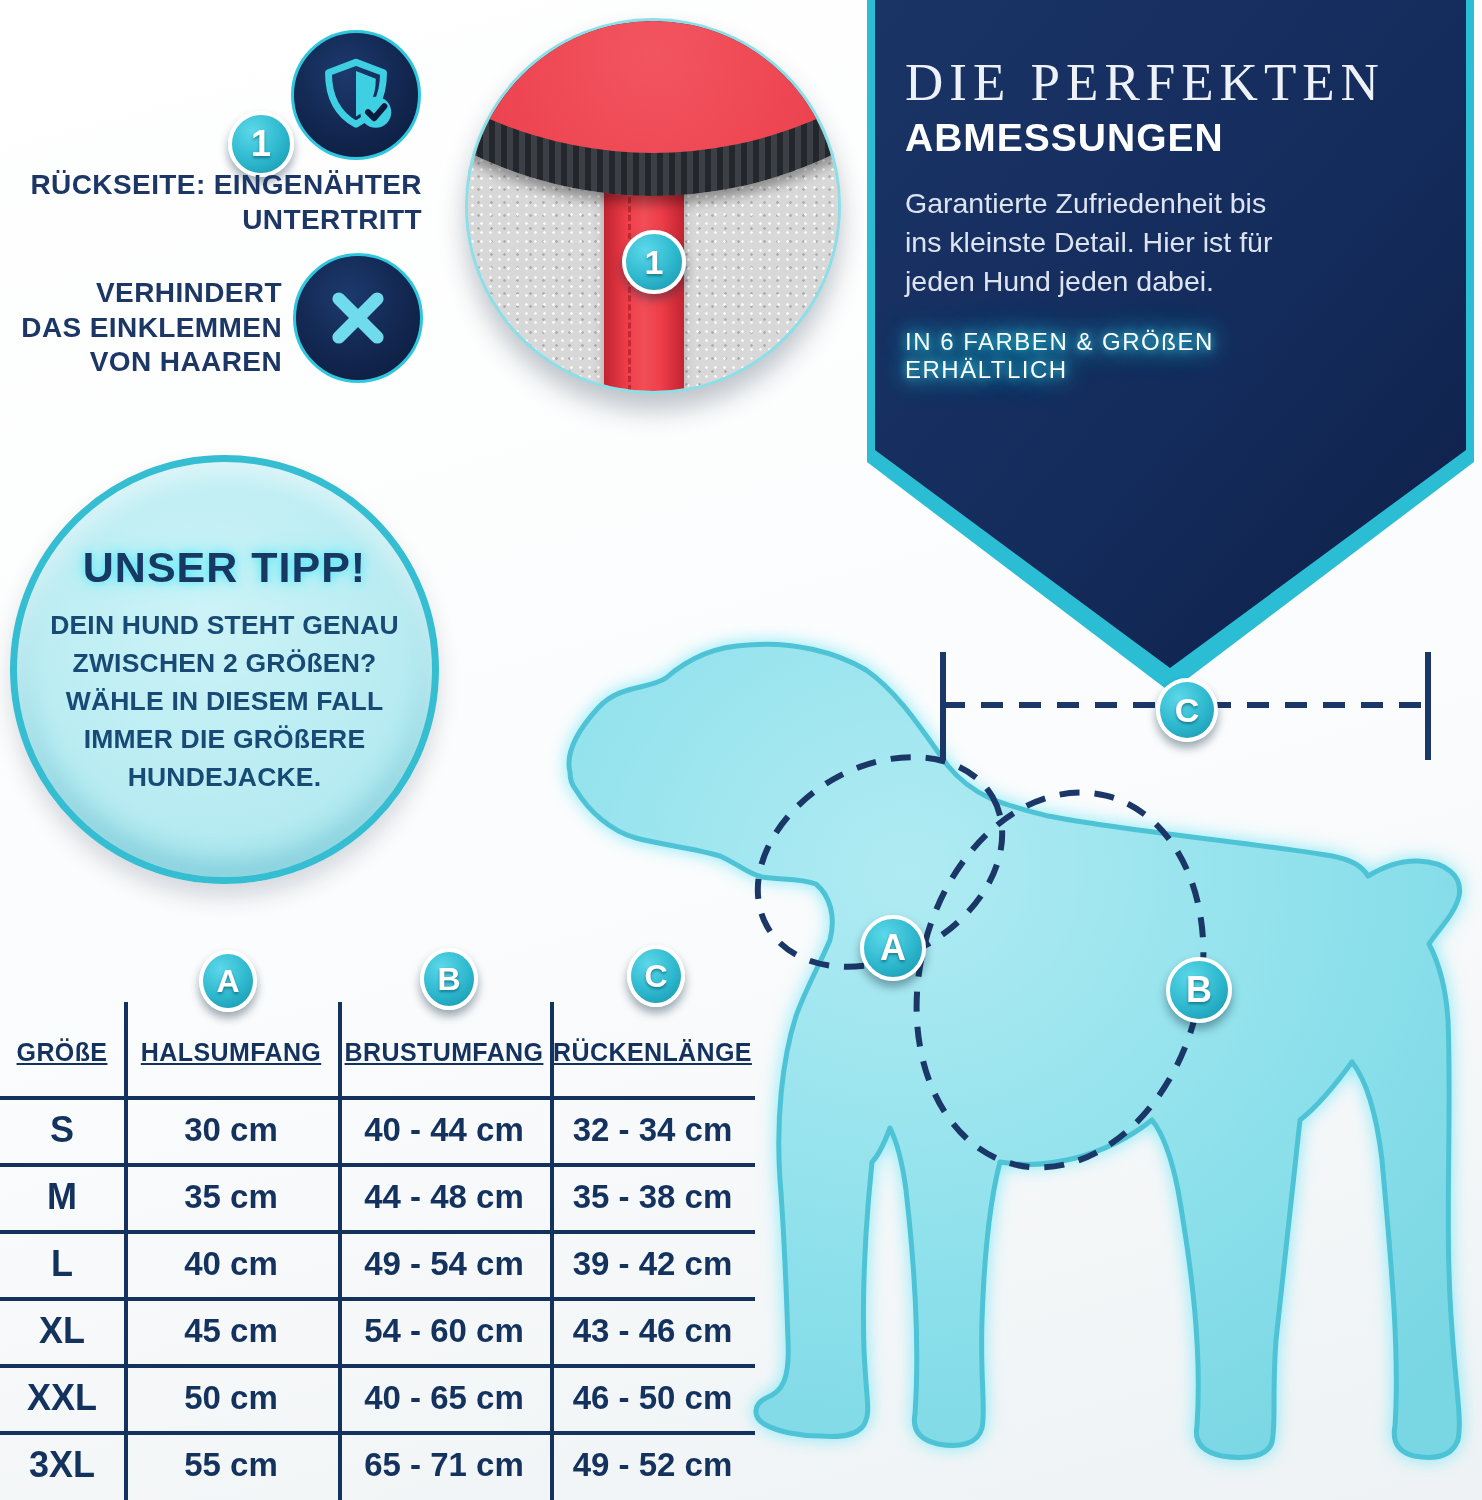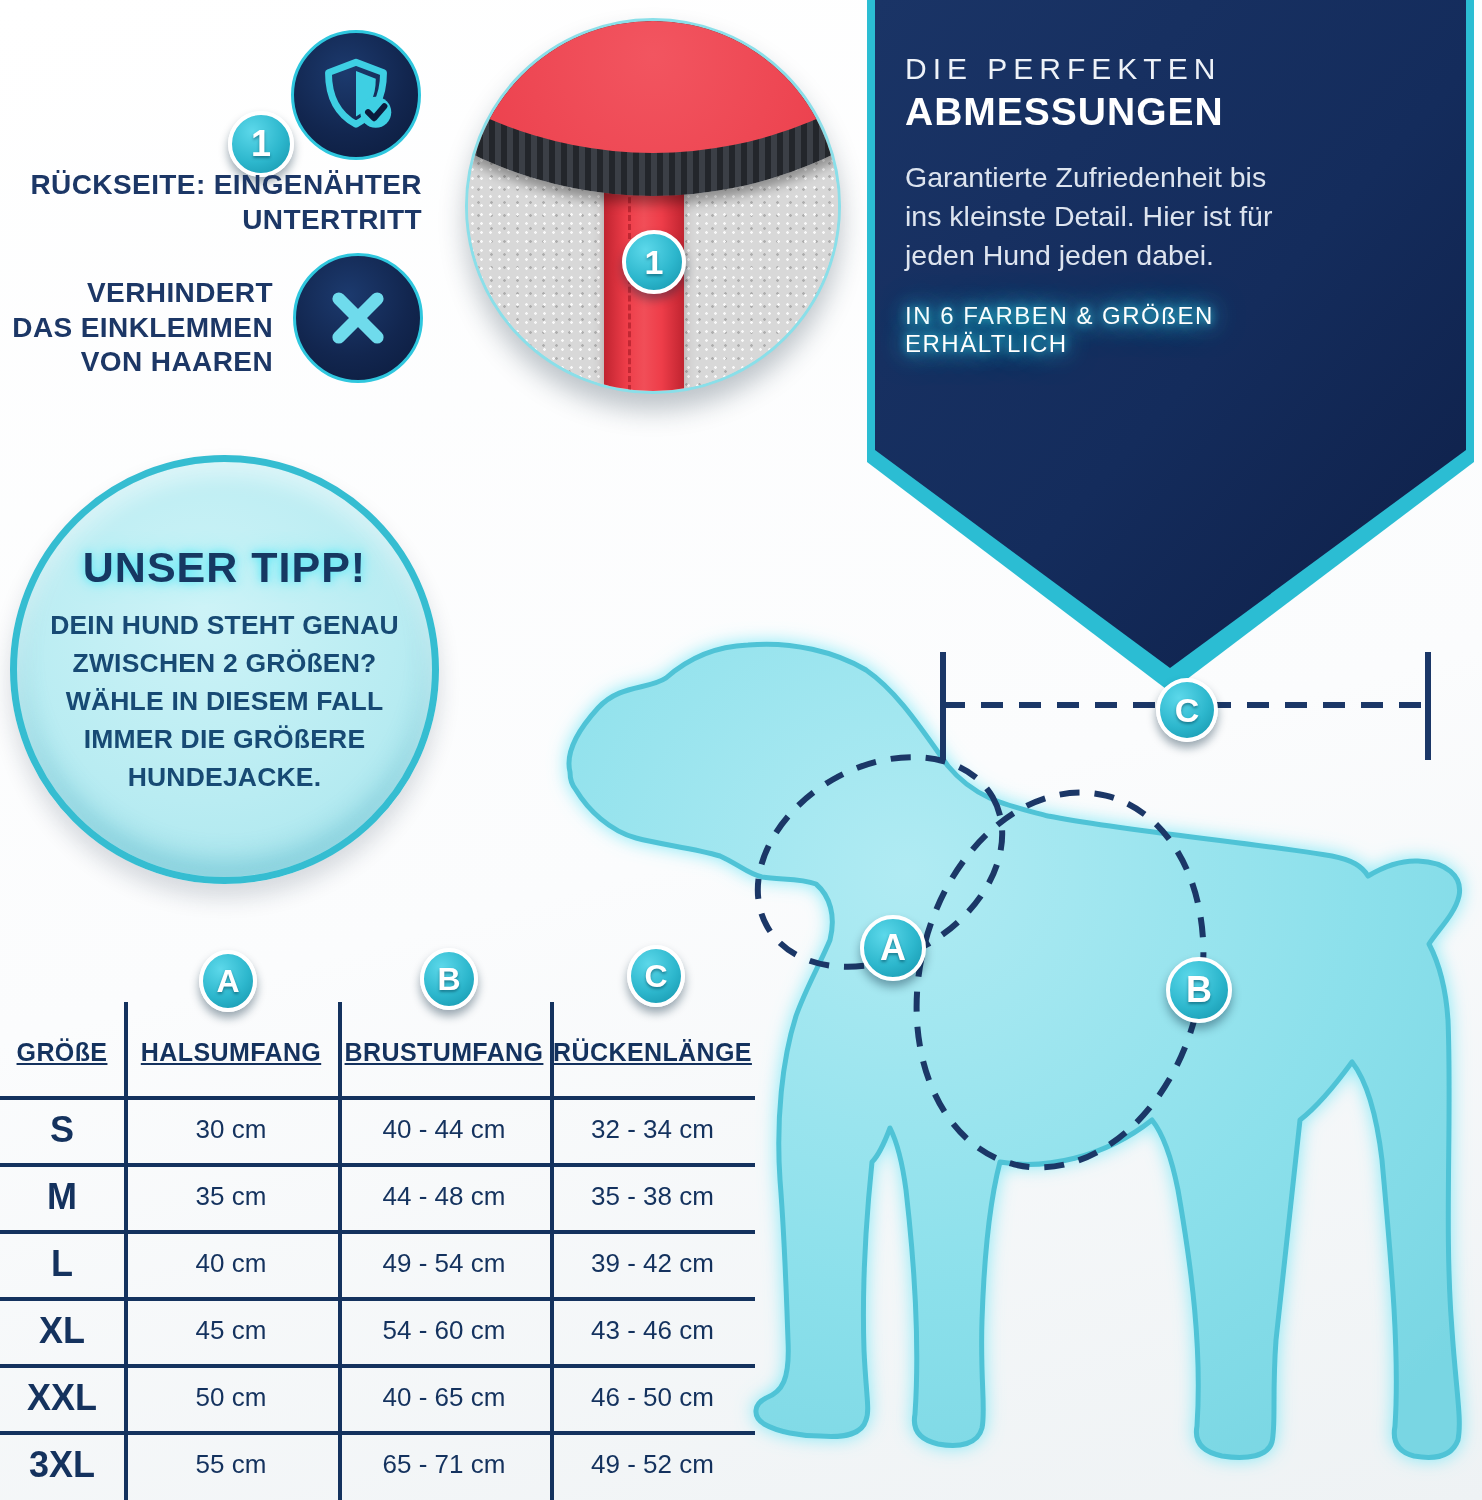--- a/index.html
+++ b/index.html
@@ -45,7 +45,7 @@
 
   
   .banner-text{position:absolute;left:905px;top:52px;width:548px;color:#fff;}
-  .bt1{font-size:30px;font-weight:400;letter-spacing:6px;color:#eef2f8;}
+  .bt1{font-size:53px;font-weight:400;letter-spacing:6px;color:#eef2f8;font-family:Liberation Serif, serif;}
   .bt2{font-size:39px;font-weight:800;letter-spacing:1px;margin-top:4px;}
   .bbody{margin-top:24px;font-size:28.5px;line-height:1.36;color:#dde4ef;font-weight:400;}
   .bhl{margin-top:28px;font-size:24px;font-weight:400;letter-spacing:1.5px;color:#fff;

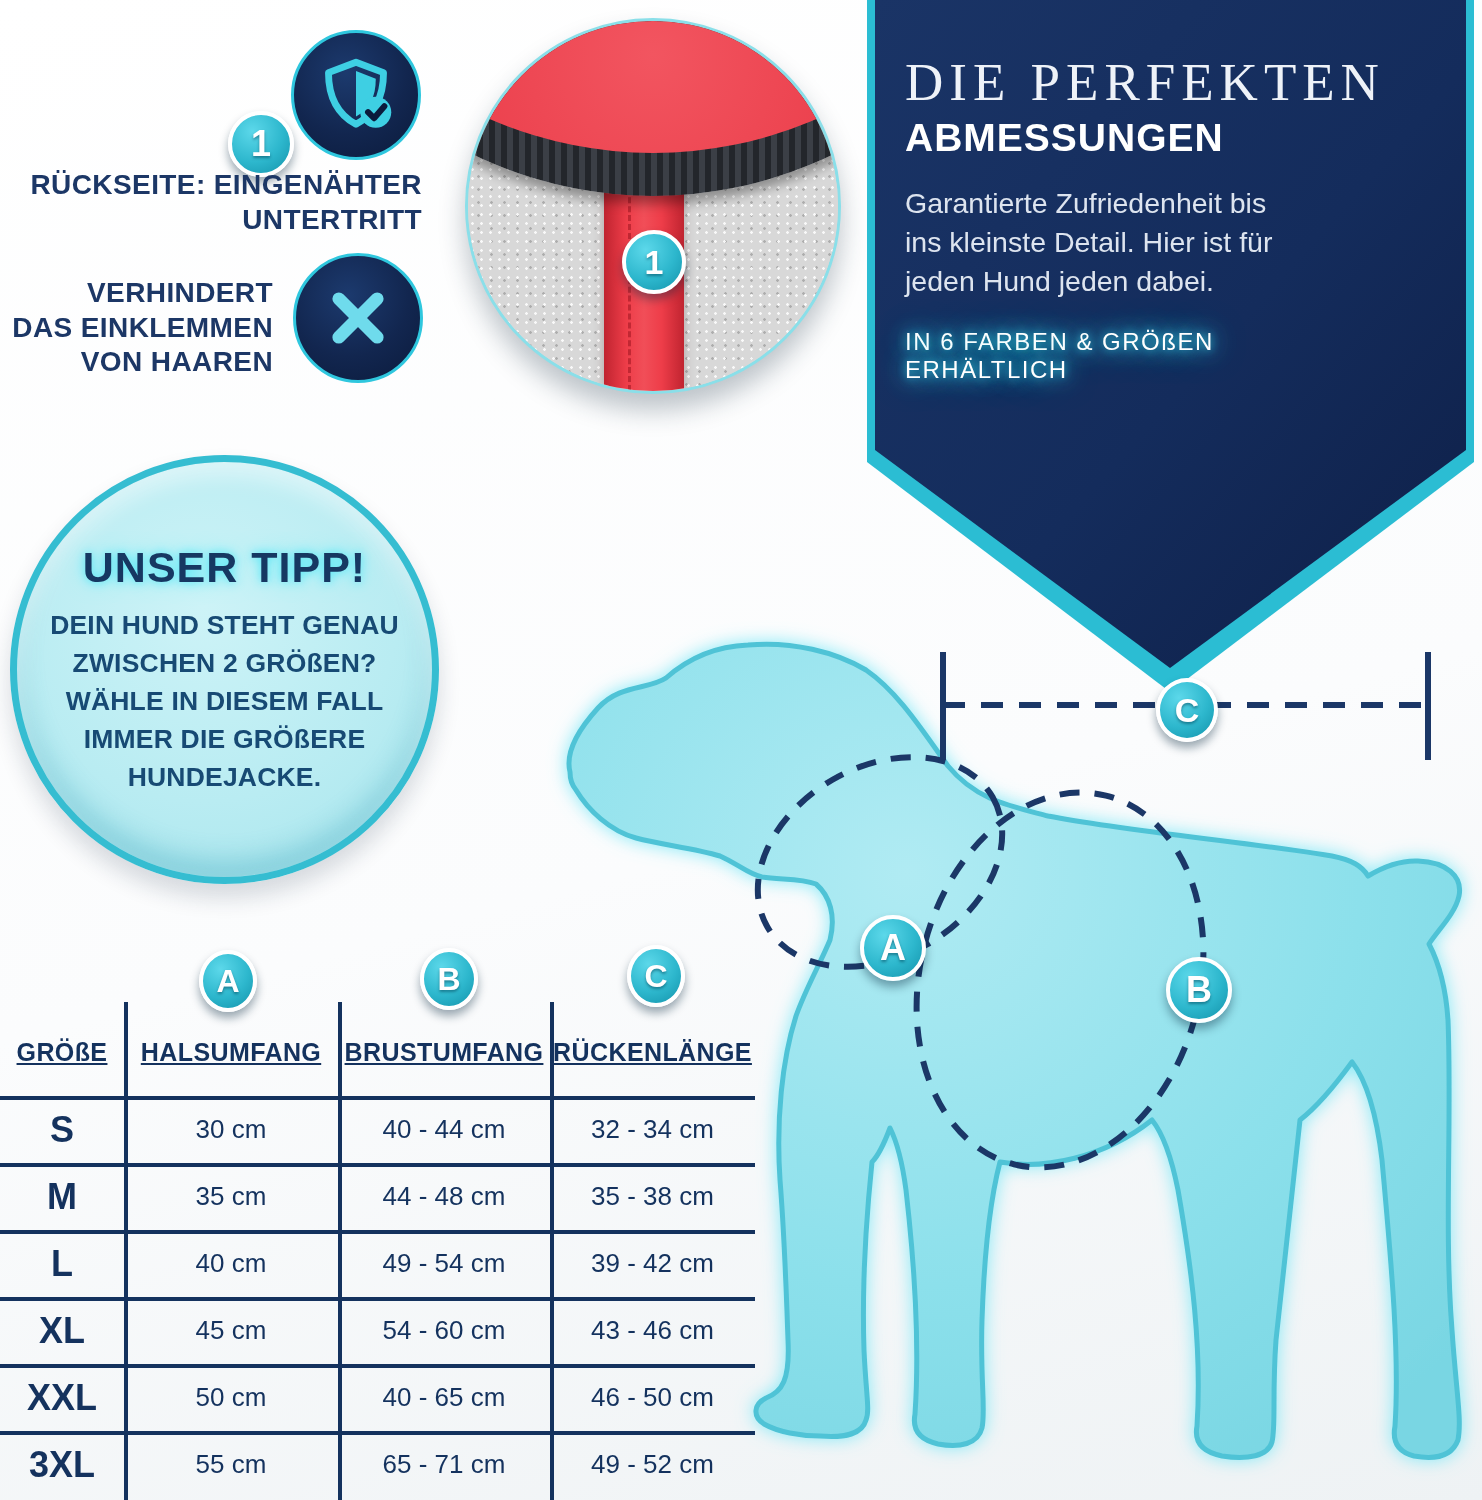--- a/index.html
+++ b/index.html
@@ -205,7 +205,7 @@
       </svg>
     </span>
   </div>
-  <div class="feature-text" style="left:7px;top:276px;width:266px;">
+  <div class="feature-text" style="left:16px;top:276px;width:266px;">
     <div>VERHINDERT</div>
     <div>DAS EINKLEMMEN</div>
     <div>VON HAAREN</div>

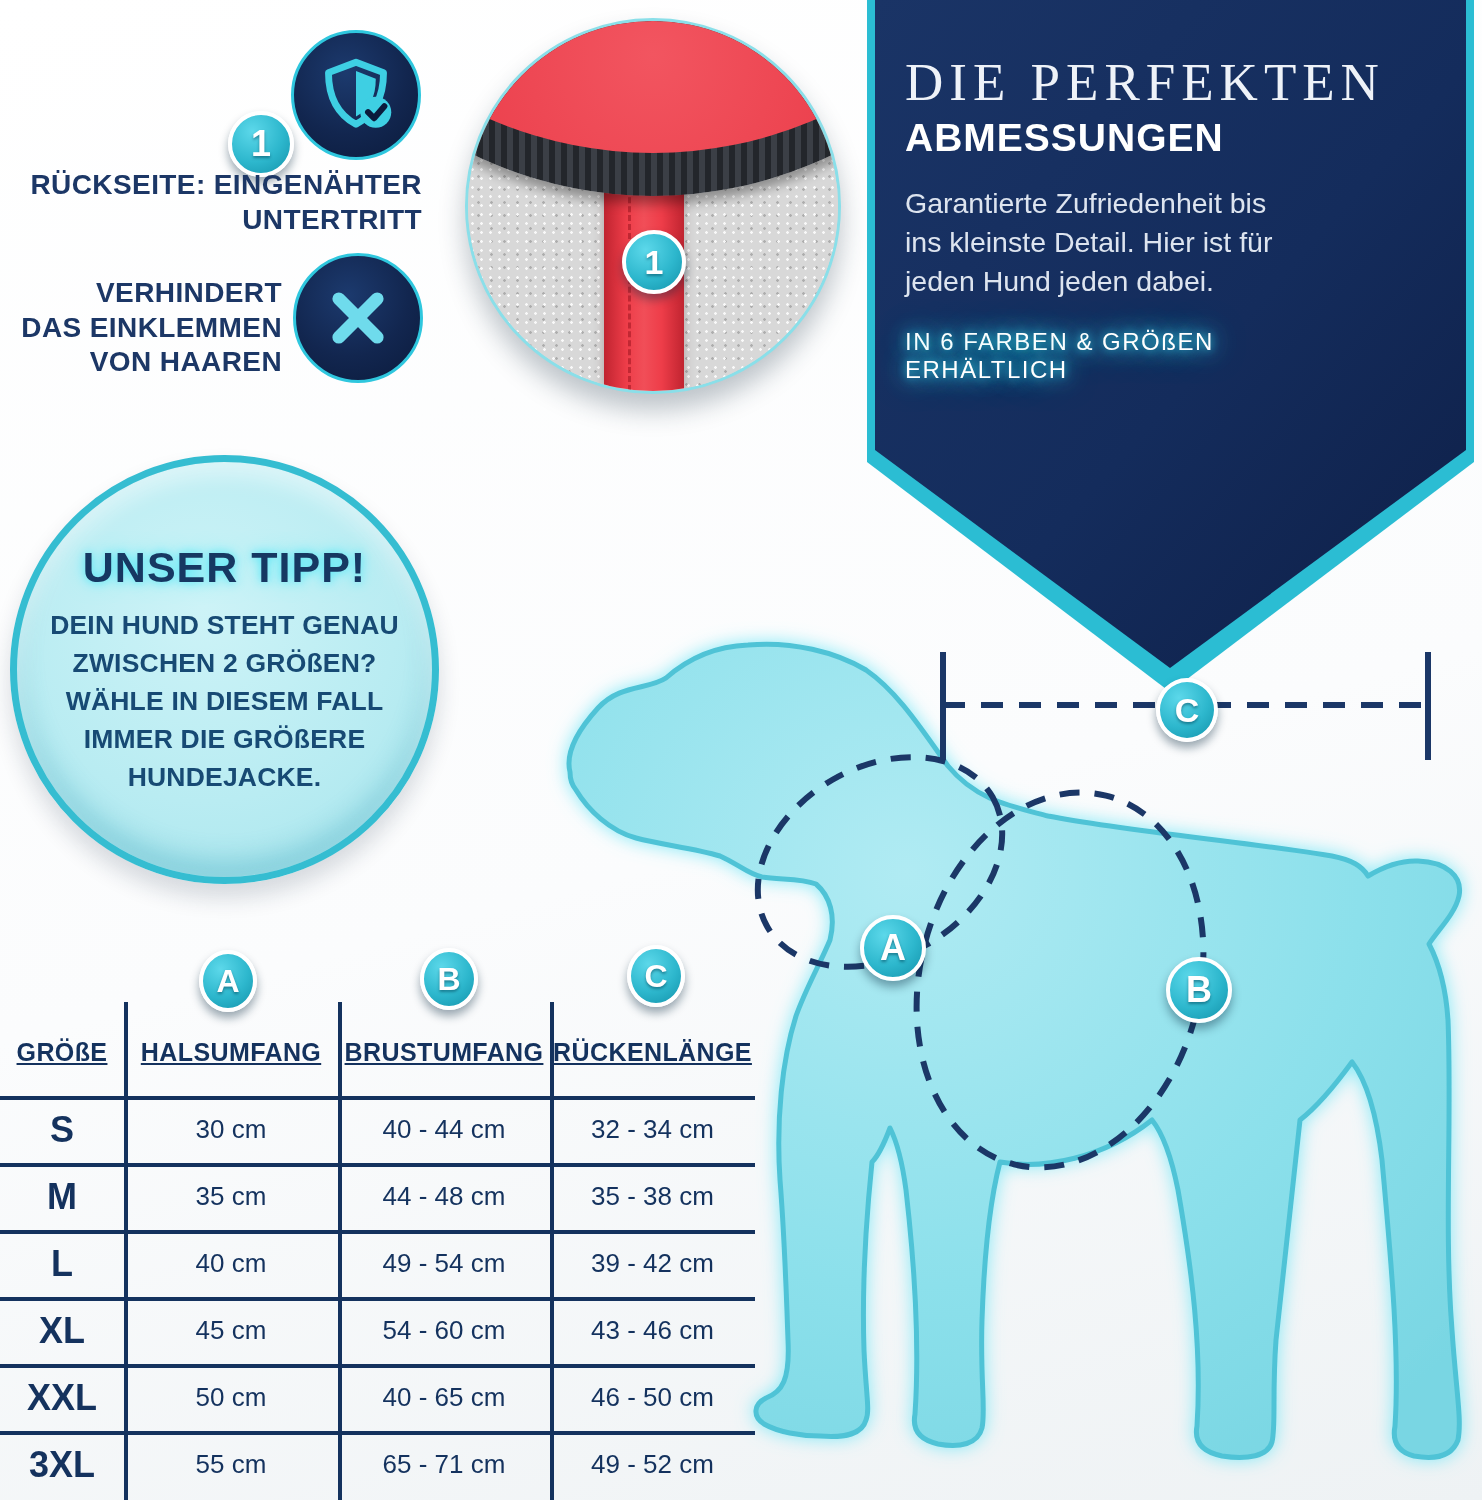--- a/index.html
+++ b/index.html
@@ -69,7 +69,7 @@
   .cell{display:flex;align-items:center;justify-content:center;color:#14325e;}
   .th{font-size:25px;font-weight:800;letter-spacing:.4px;text-decoration:underline;}
   .tsize{font-size:36px;font-weight:800;}
-  .tval{font-size:26px;font-weight:400;}
+  .tval{font-size:33px;font-weight:700;}
   .hline{position:absolute;left:0;width:755px;height:4px;background:#14325e;}
   .vline{position:absolute;top:1002px;width:3.5px;height:498px;background:#14325e;}
 </style>

